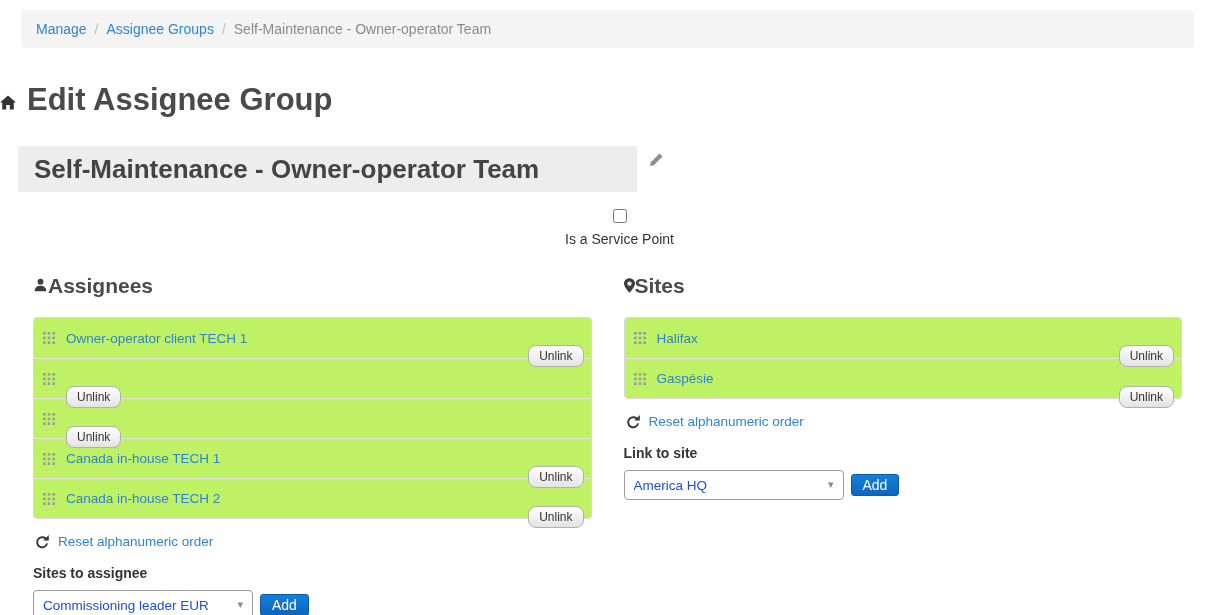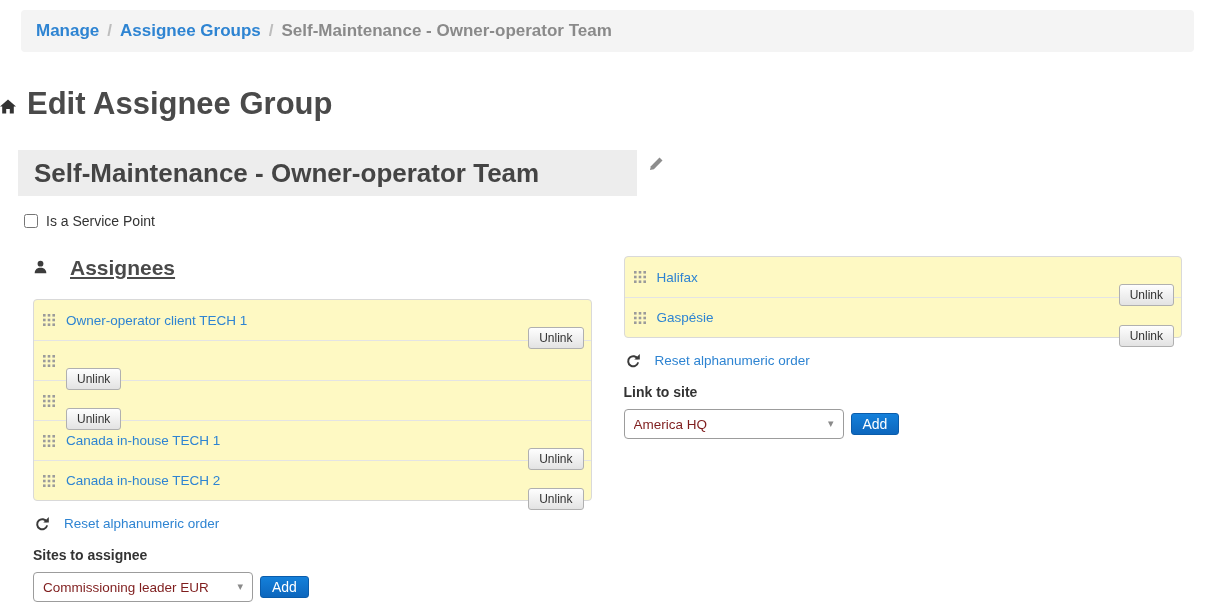--- a/index.html
+++ b/index.html
@@ -23,9 +23,8 @@
     background:#f4f4f4;
     border-radius:4px;
     padding:11px 15px;
-    font-size:17px;
+    font-size:14px;
     white-space:nowrap;
-    font-weight:bold;
   }
   .breadcrumb .sep{color:#bdbdbd;margin:0 8px;}
   .breadcrumb .current{color:#8a8a8a;}

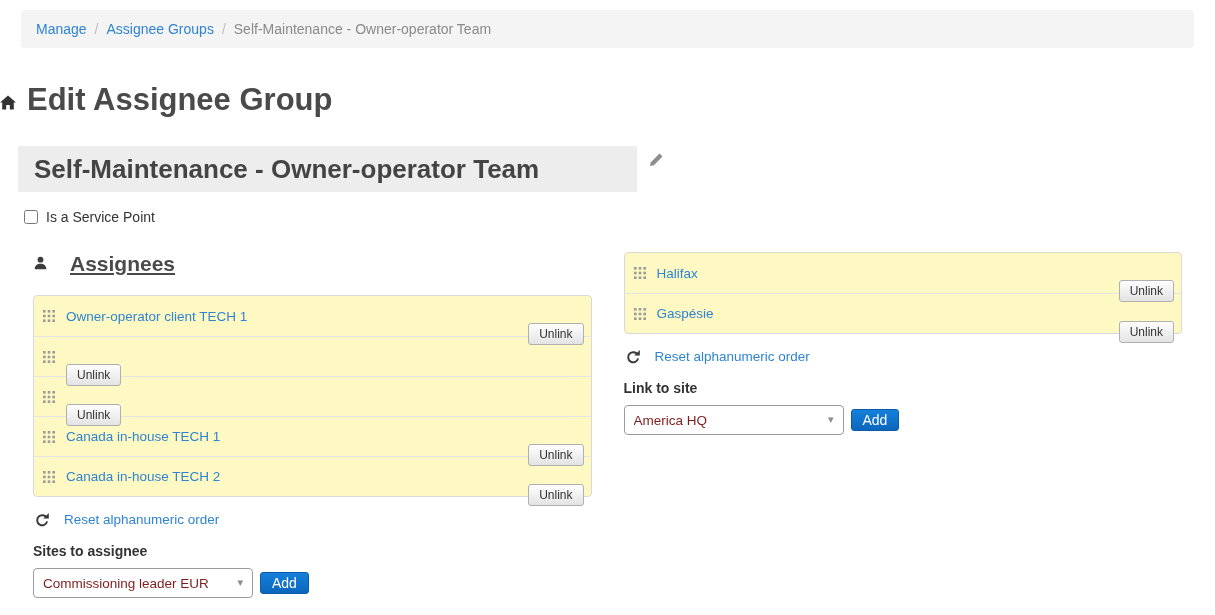--- a/index.html
+++ b/index.html
@@ -61,7 +61,7 @@
   .service-point{
     margin:17px 0 0 24px;
     display:flex;align-items:center;gap:8px;
-    font-size:14px;color:#333;
+    font-size:14px;color:#333;flex-direction:column;
   }
   .service-point input{width:14px;height:14px;margin:0;cursor:pointer;}
 

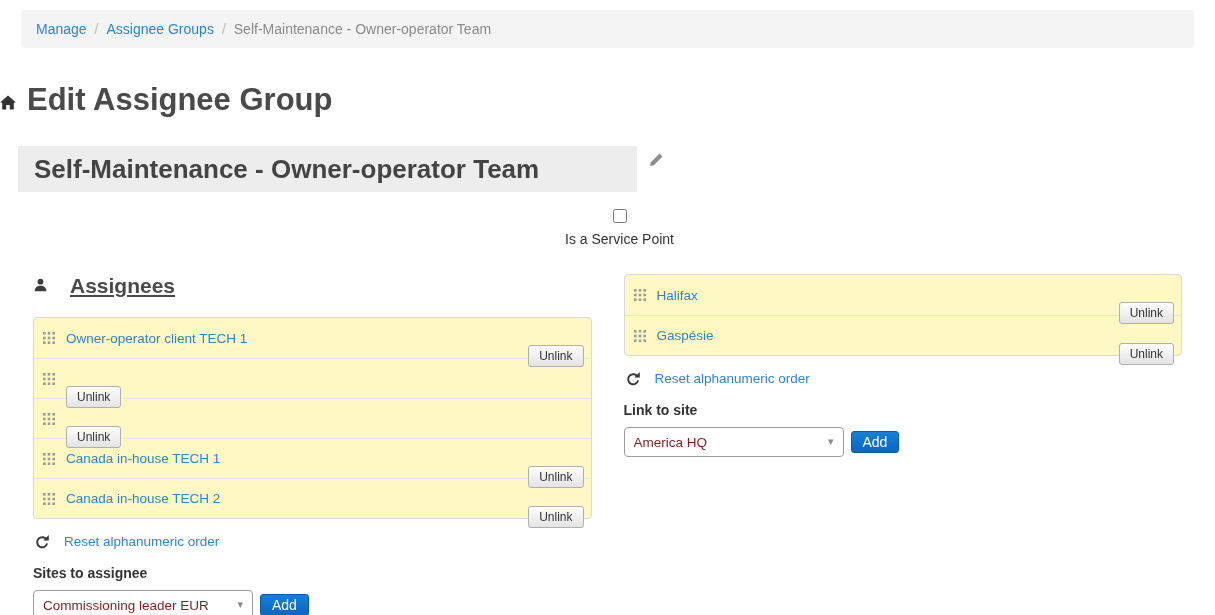--- a/index.html
+++ b/index.html
@@ -72,10 +72,9 @@
   }
   .col{flex:1;min-width:0;}
   .col-heading{
-    display:flex;align-items:center;gap:22px;
+    display:flex;align-items:center;gap:0;
     font-size:21px;font-weight:bold;color:#4a4a4a;
     margin:0 0 19px 0;
-    text-decoration:underline;
   }
 
   

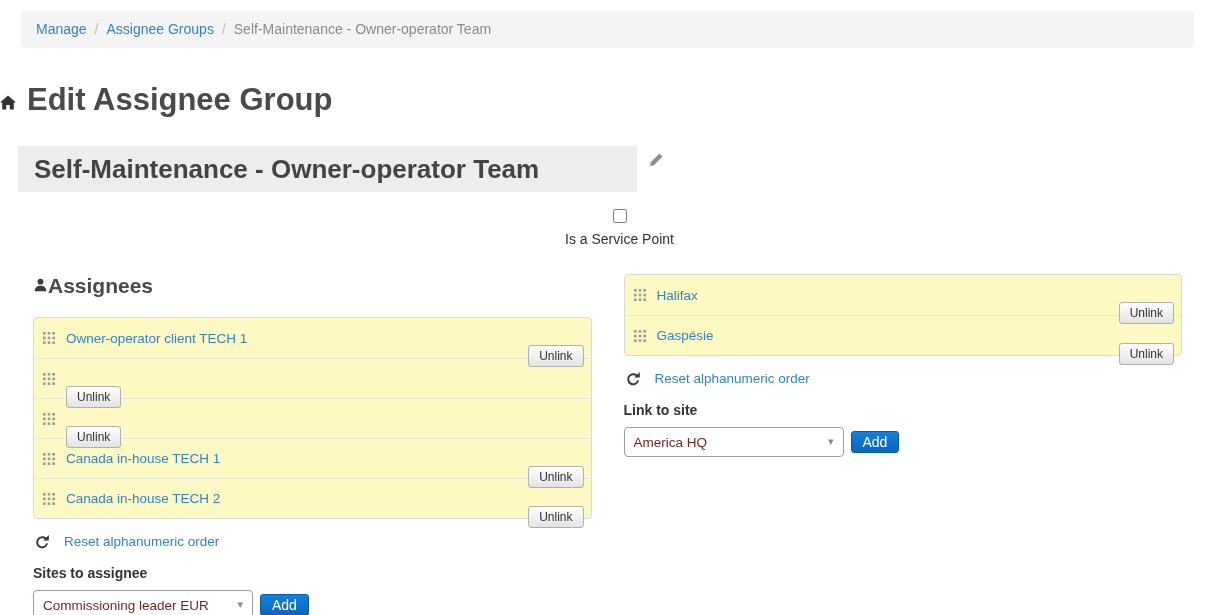--- a/index.html
+++ b/index.html
@@ -287,6 +287,12 @@
   </div>
 
   <div class="col">
+    <div class="col-heading">
+      <span><svg width="11" height="15" viewBox="0 0 12 16">
+            <path d="M6 0 C2.7 0 0 2.6 0 5.9 0 10 6 16 6 16 s6-6 6-10.1 C12 2.6 9.3 0 6 0 z M6 8.3 a2.4 2.4 0 1 1 0-4.8 a2.4 2.4 0 0 1 0 4.8 z" fill="#3c3c3c"></path>
+          </svg></span>
+      <span>Sites</span>
+    </div>
     <div class="panel" id="site-list">
   <div class="row">
     <span class="grip">

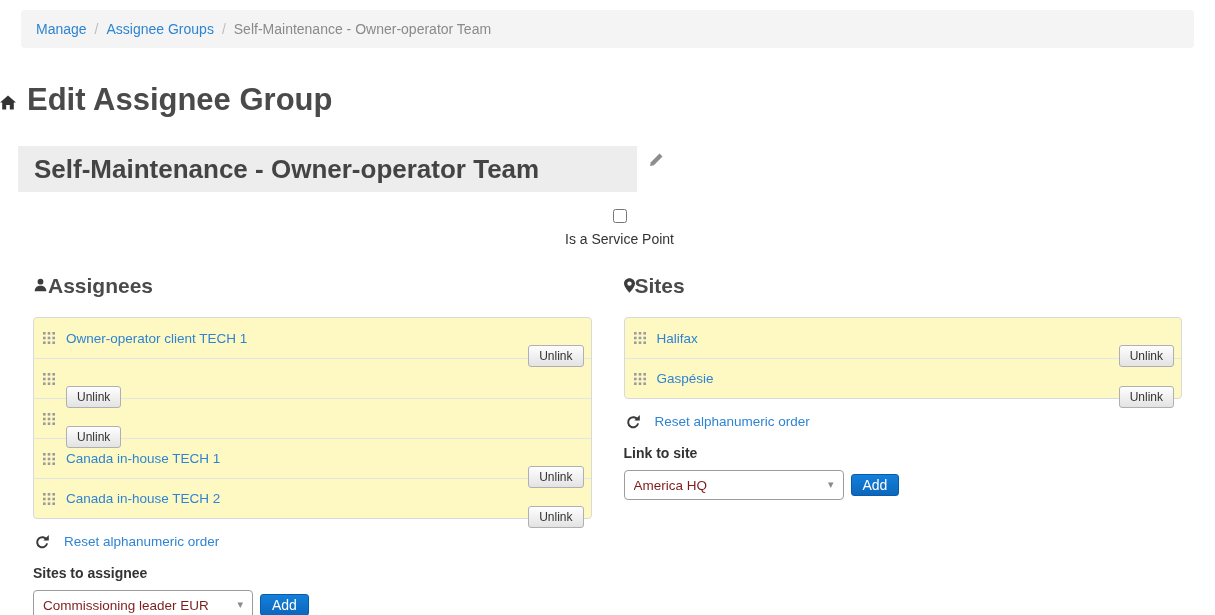--- a/index.html
+++ b/index.html
@@ -81,7 +81,7 @@
   .panel{
     border:1px solid #d9d9d9;
     border-radius:4px;
-    background:#fef9c3;
+    background:#bef264;
   }
   .row{
     display:flex;align-items:center;

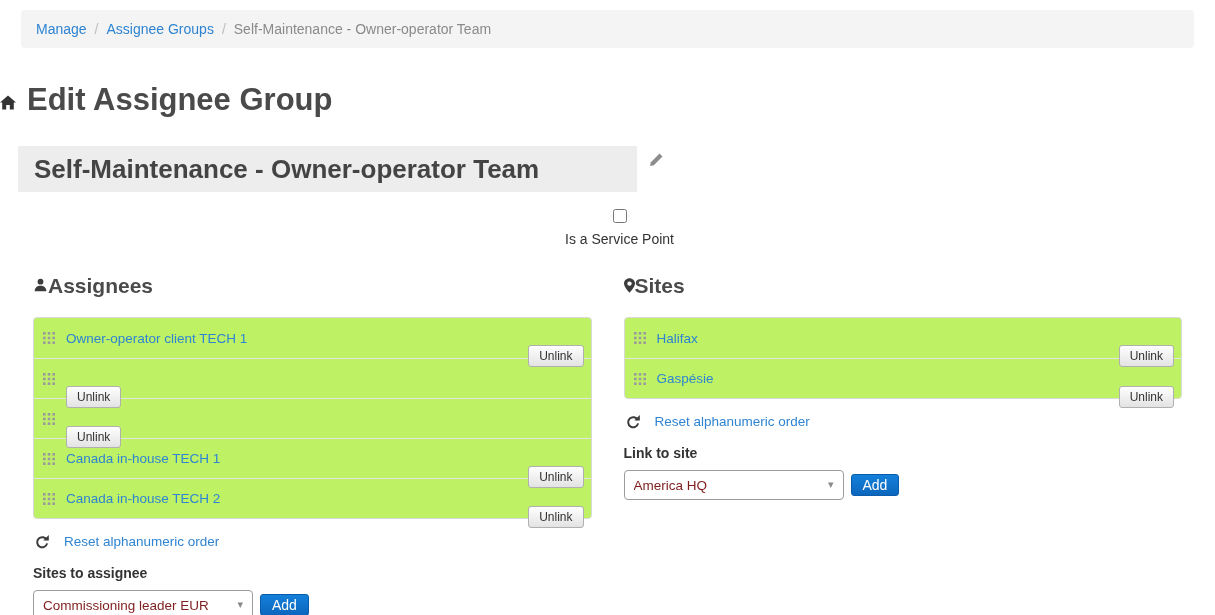--- a/index.html
+++ b/index.html
@@ -96,7 +96,7 @@
     font-family:inherit;
     font-size:12px;color:#333;
     padding:3px 10px;
-    border:1px solid #b0b0b0;border-radius:3px;
+    border:1px solid #b0b0b0;border-radius:8px;
     background:linear-gradient(#fefefe,#e3e3e3);
     cursor:pointer;
     margin-top:36px;

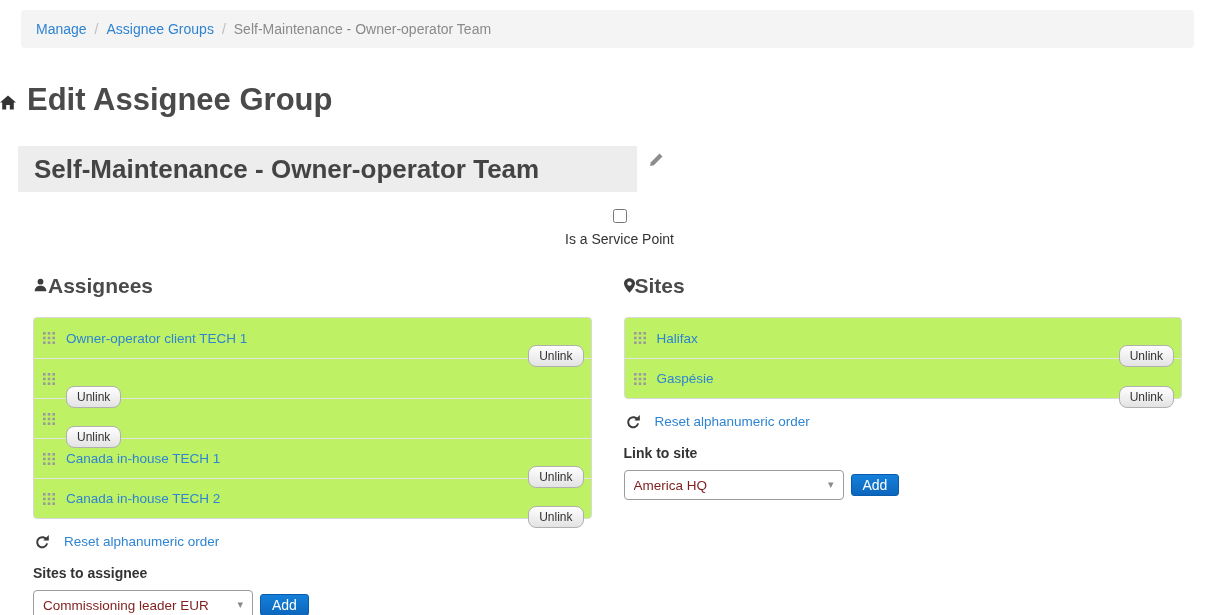--- a/index.html
+++ b/index.html
@@ -105,7 +105,7 @@
   
   .reset{
     margin-top:15px;
-    display:flex;align-items:center;gap:15px;
+    display:flex;align-items:center;gap:9px;
     font-size:13.5px;
     padding-left:2px;
     text-align:right;

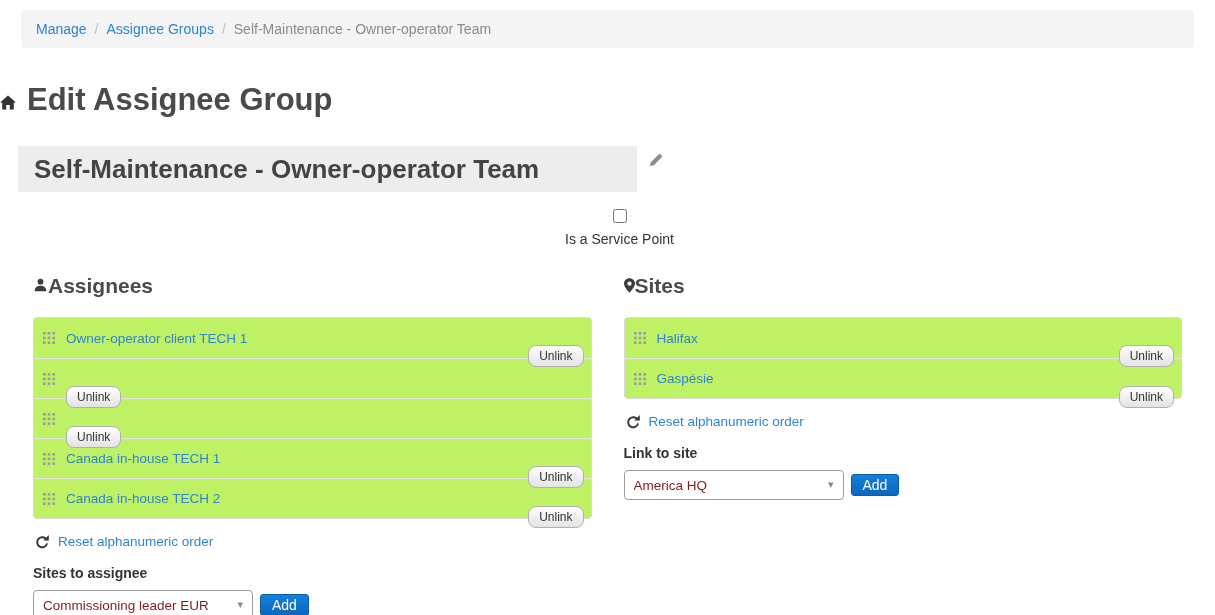--- a/index.html
+++ b/index.html
@@ -121,7 +121,7 @@
     width:100%;height:30px;
     -webkit-appearance:none;appearance:none;
     border:1px solid #9c9c9c;border-radius:4px;
-    background:#fff;color:#7f1d1d;
+    background:#fff;color:#1d4ed8;
     font-family:inherit;font-size:13.5px;
     padding:0 28px 0 9px;
     cursor:pointer;

